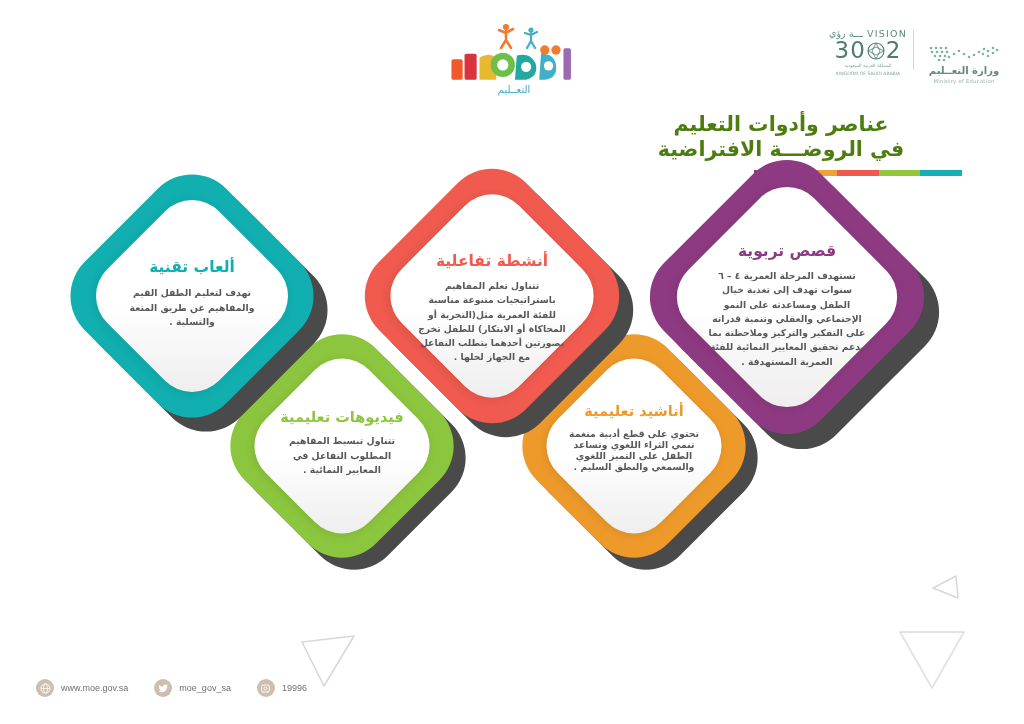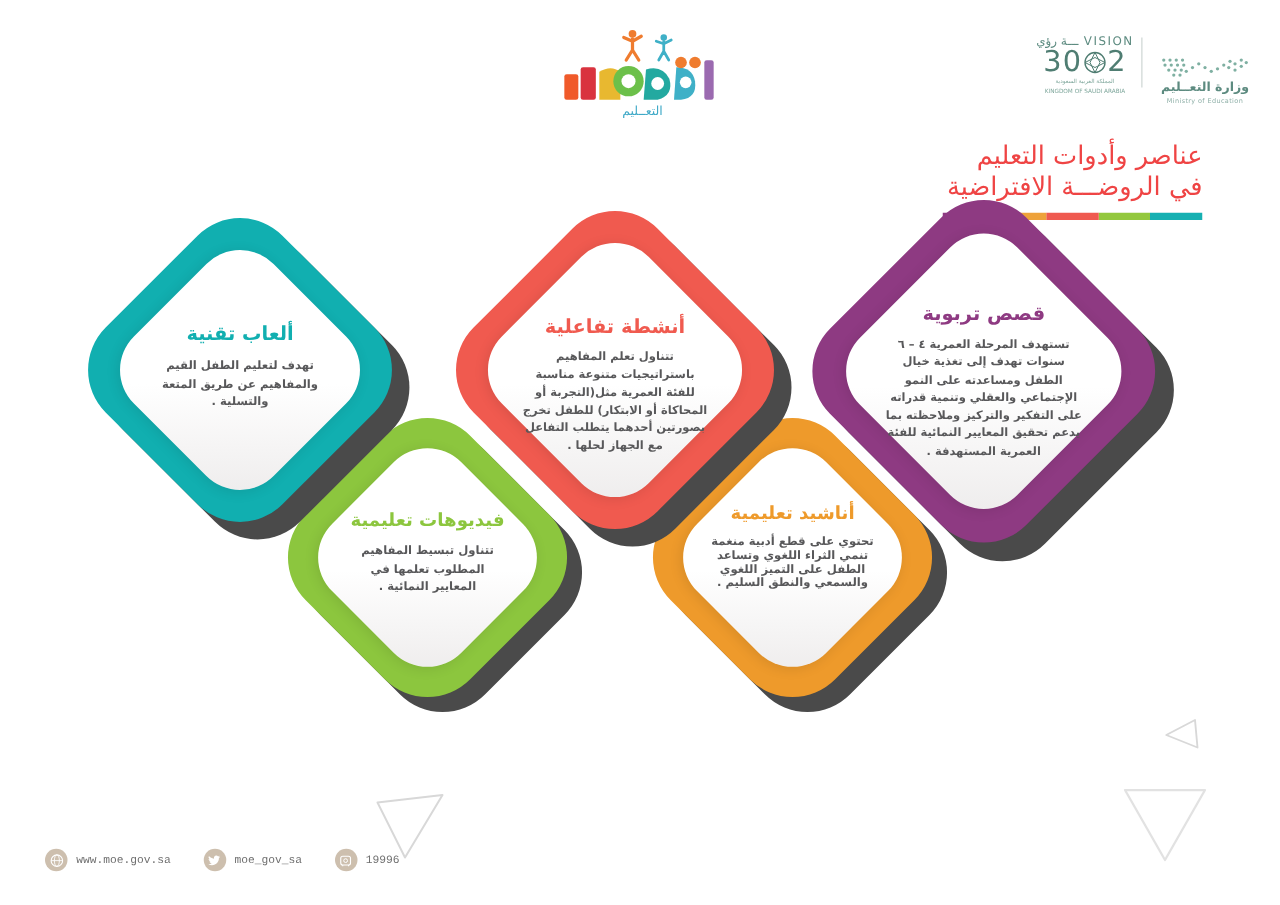--- a/index.html
+++ b/index.html
@@ -30,7 +30,7 @@
   .moe .m-en{position:absolute;left:0;top:33px;width:78px;text-align:center;font-size:5.2px;color:#8fb0a8;letter-spacing:.3px;}
 
   .title{position:absolute;left:600px;top:112px;width:362px;text-align:left;direction:rtl;}
-  .title .t-line{color:#ef4444;font-size:20.5px;font-weight:normal;line-height:25px;letter-spacing:.5px;text-align:right;}
+  .title .t-line{color:#4d7c0f;font-size:20.5px;font-weight:bold;line-height:25px;letter-spacing:.5px;text-align:center;}
   .title .bar{margin-top:8px;height:6px;width:208px;margin-left:auto;display:flex;overflow:hidden;}
   .title .bar i{display:block;height:100%;flex:1;}
 

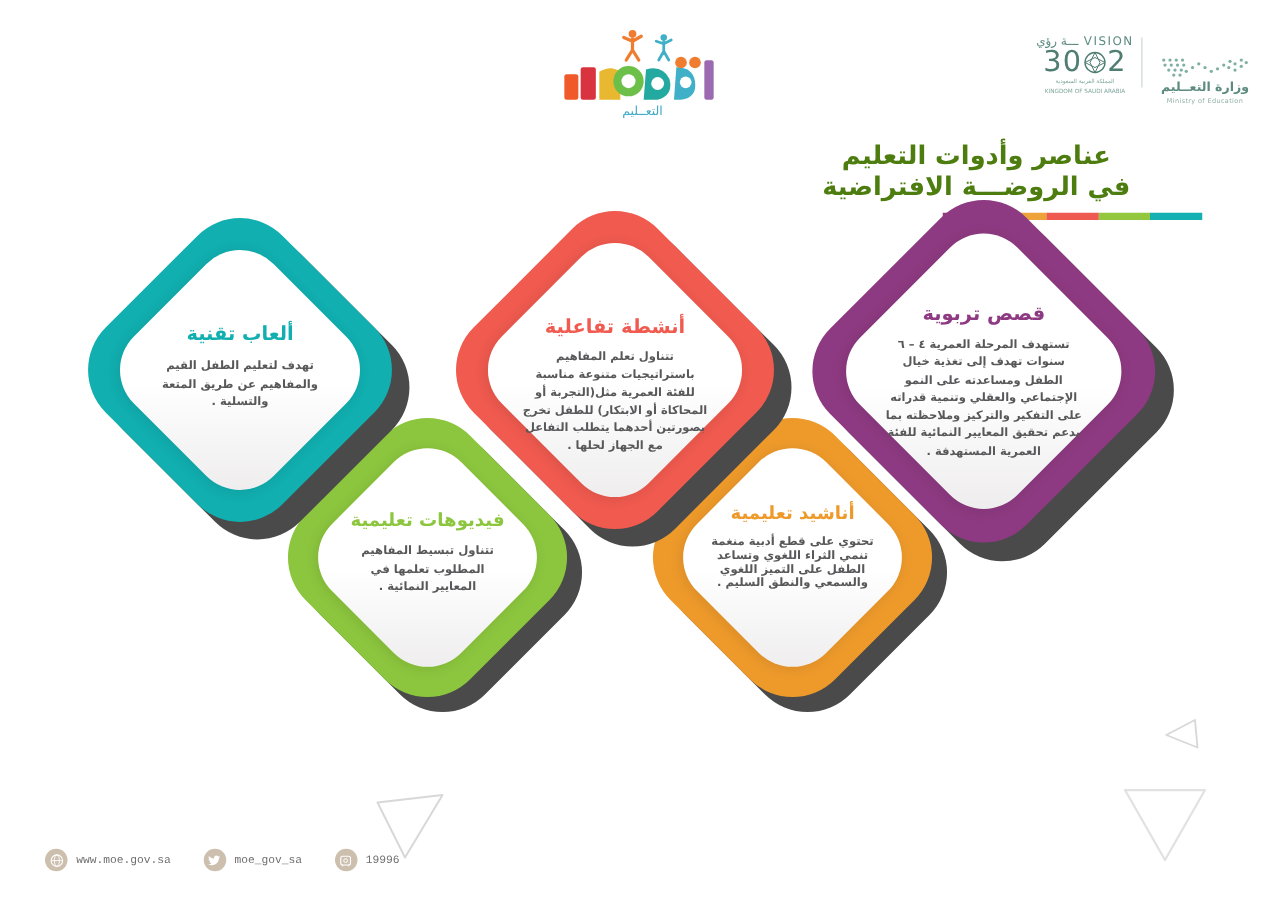--- a/index.html
+++ b/index.html
@@ -181,7 +181,7 @@
     <div class="inner" style="left:20px;top:20px;width:146px;height:146px;"></div>
     <div class="content" style="left:14px;top:56px;width:158px;">
       <div class="c-title" style="color:#8cc63e;font-size:14.5px;margin-bottom:9px;">فيديوهات تعليمية</div>
-      <div class="c-body" style="font-size:9.3px;line-height:14.5px;width:128px;">تتناول تبسيط المفاهيم المطلوب تعلمها في المعايير النمائية .</div>
+      <div class="c-body" style="font-size:9.3px;line-height:14.5px;width:128px;">تتناول تبسيط المفاهيم المطلوب التفاعل في المعايير النمائية .</div>
     </div>
   </div>
 

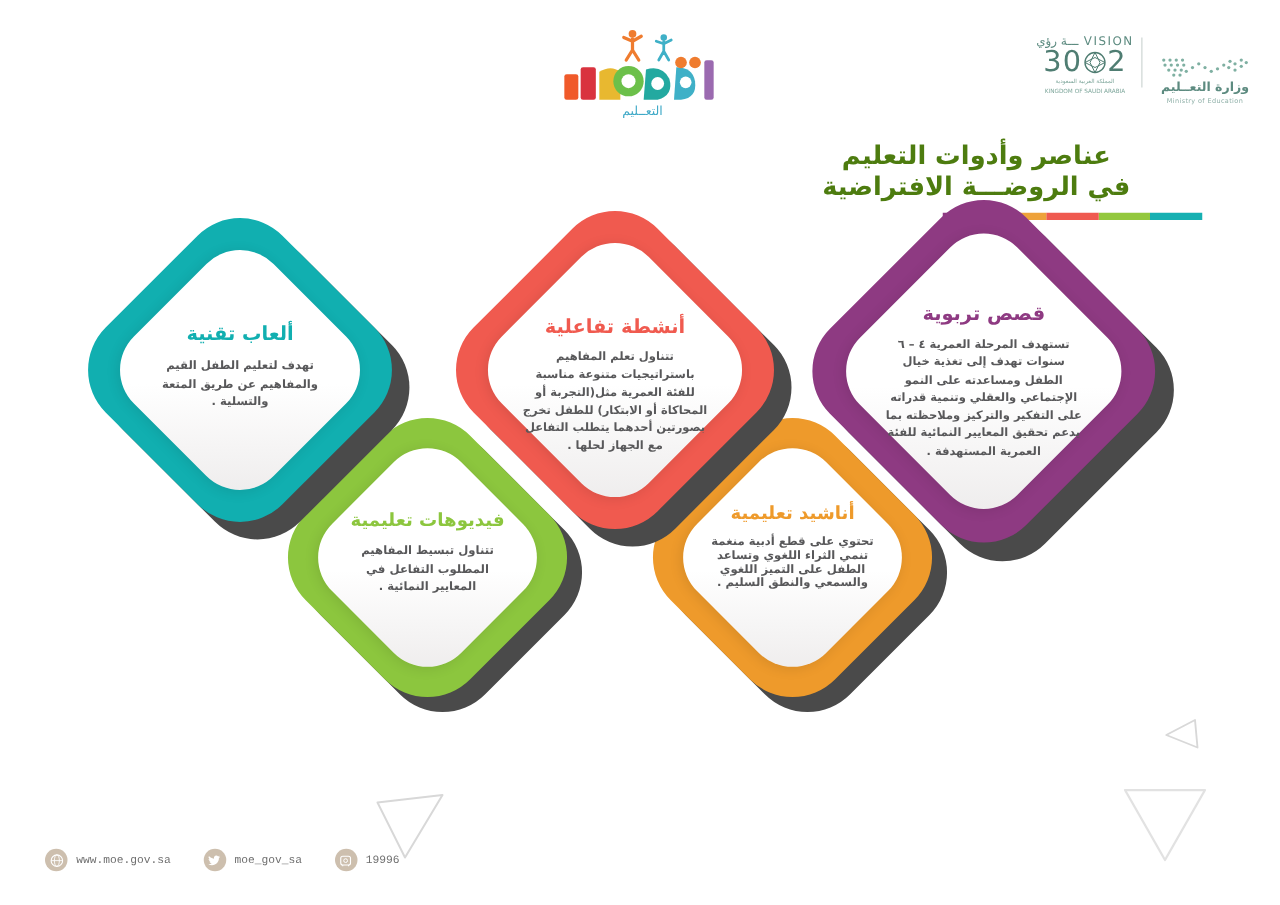--- a/index.html
+++ b/index.html
@@ -57,7 +57,7 @@
   .f-item{display:flex;align-items:center;margin-right:26px;}
   .f-ico{width:18px;height:18px;border-radius:50%;background:#cdbfae;
      display:flex;align-items:center;justify-content:center;color:#fff;font-size:8px;font-weight:bold;}
-  .f-txt{margin-left:7px;font-size:9px;color:#6f6f6f;font-family:Liberation Mono, monospace;}
+  .f-txt{margin-left:7px;font-size:9px;color:#6f6f6f;font-family:Liberation Sans, sans-serif;}
 </style>
 </head>
 <body>

